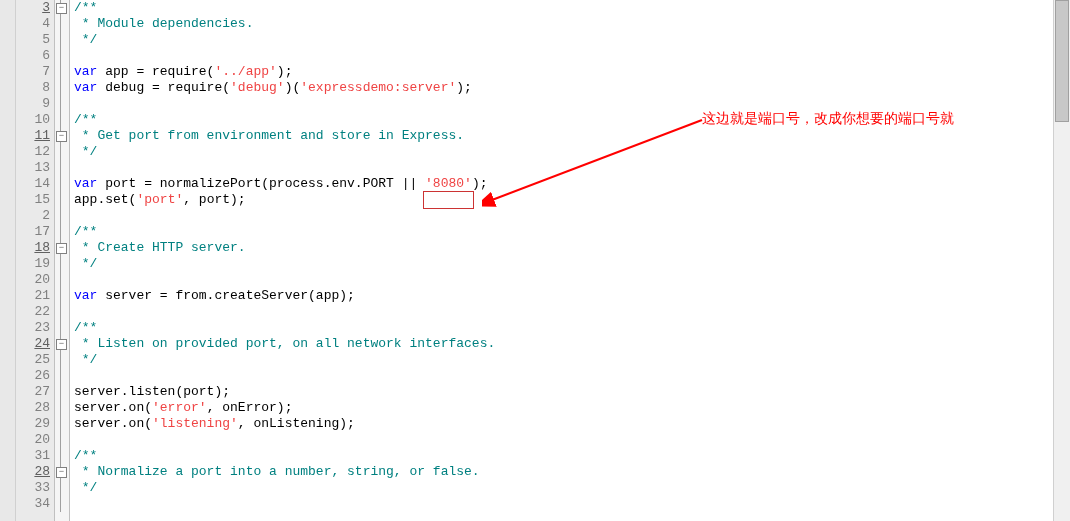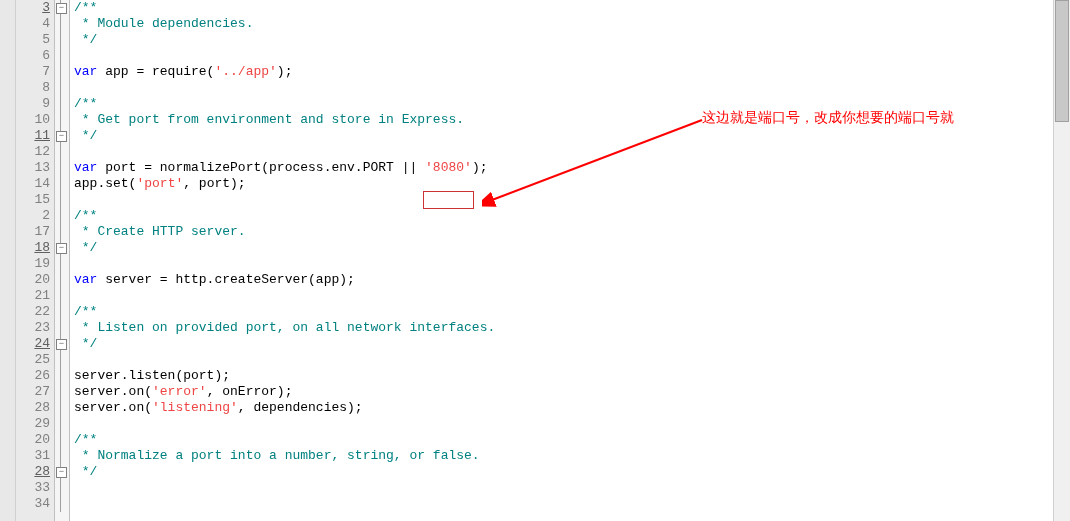--- a/index.html
+++ b/index.html
@@ -86,6 +86,7 @@
       <div class="row"><span class="cm"> */</span></div>
       <div class="row"></div>
       <div class="row"><span class="kw">var</span><span class="id"> app = require(</span><span class="str">'../app'</span><span class="id">);</span></div>
+      <div class="row"><span class="kw">var</span><span class="id"> debug = require(</span><span class="str">'debug'</span><span class="id">)(</span><span class="str">'expressdemo:server'</span><span class="id">);</span></div>
       <div class="row"></div>
       <div class="row"><span class="cm">/**</span></div>
       <div class="row"><span class="cm"> * Get port from environment and store in Express.</span></div>

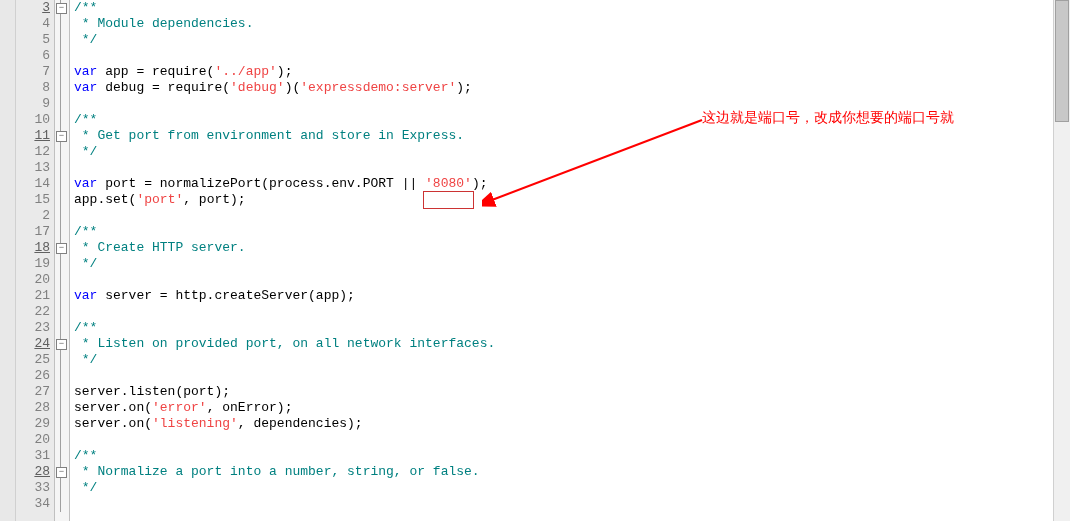--- a/index.html
+++ b/index.html
@@ -18,7 +18,7 @@
 .cm{color:#008080}
 .id{color:#000}
 .box-hl{position:absolute;border:1px solid #cc3333;pointer-events:none}
-.annotation{position:absolute;color:#ff0000;font-family:Liberation Mono, monospace;font-size:14px}
+.annotation{position:absolute;color:#ff0000;font-family:Liberation Sans, sans-serif;font-size:14px}
 .scrollbar{width:16px;background:#f0f0f0;border-left:1px solid #d0d0d0;position:relative}
 .scrollbar .thumb{position:absolute;left:1px;right:1px;top:0;height:120px;background:#c8c8c8;border:1px solid #a0a0a0}
 svg.arrow{position:absolute;pointer-events:none}

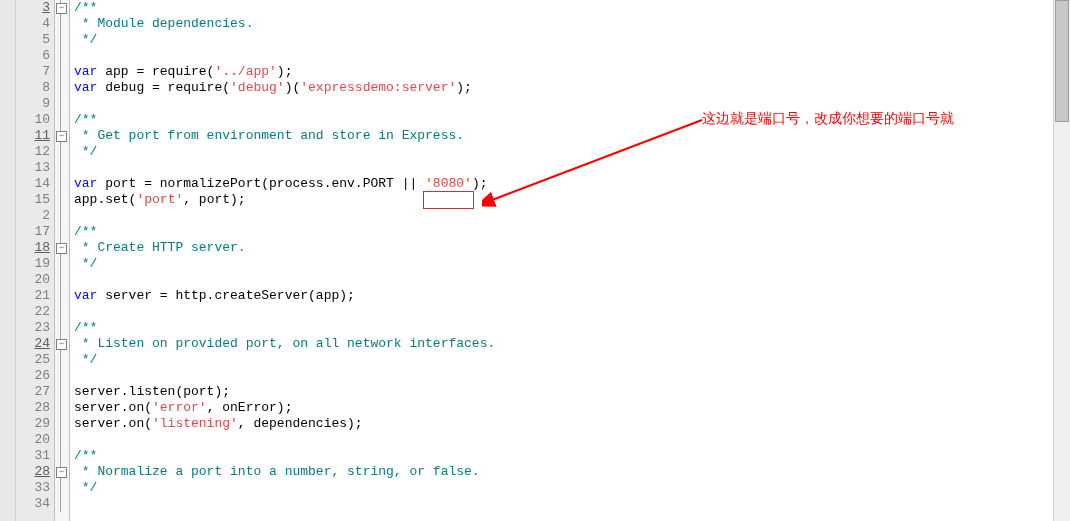--- a/index.html
+++ b/index.html
@@ -99,7 +99,7 @@
       <div class="row"><span class="cm"> * Create HTTP server.</span></div>
       <div class="row"><span class="cm"> */</span></div>
       <div class="row"></div>
-      <div class="row"><span class="kw">var</span><span class="id"> server = http.createServer(app);</span></div>
+      <div class="row"><span class="kw">var</span><span class="id"> server = from.createServer(app);</span></div>
       <div class="row"></div>
       <div class="row"><span class="cm">/**</span></div>
       <div class="row"><span class="cm"> * Listen on provided port, on all network interfaces.</span></div>

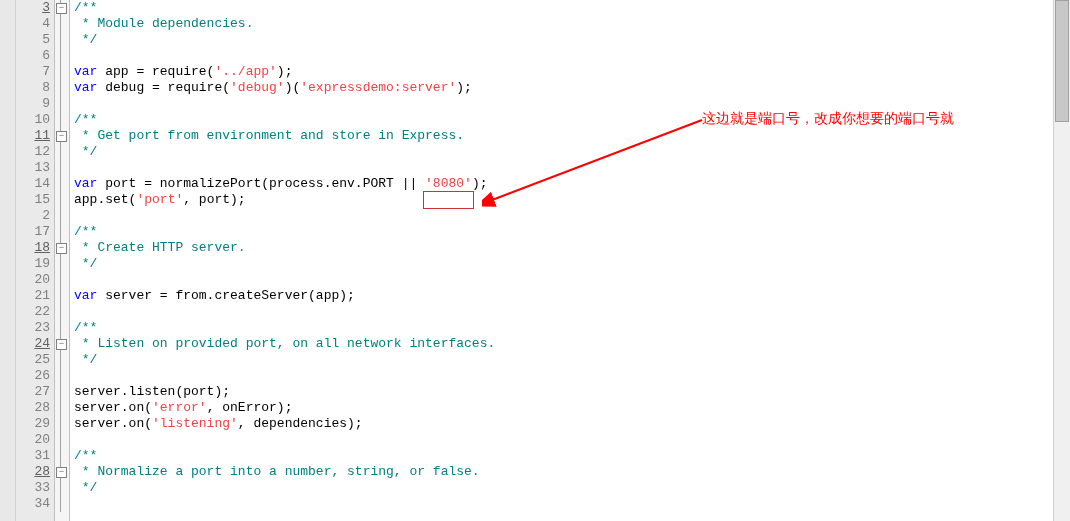--- a/index.html
+++ b/index.html
@@ -107,7 +107,7 @@
       <div class="row"></div>
       <div class="row"><span class="id">server.listen(port);</span></div>
       <div class="row"><span class="id">server.on(</span><span class="str">'error'</span><span class="id">, onError);</span></div>
-      <div class="row"><span class="id">server.on(</span><span class="str">'listening'</span><span class="id">, dependencies);</span></div>
+      <div class="row"><span class="id">server.on(</span><span class="str">'listening'</span><span class="id">, onListening);</span></div>
       <div class="row"></div>
       <div class="row"><span class="cm">/**</span></div>
       <div class="row"><span class="cm"> * Normalize a port into a number, string, or false.</span></div>

